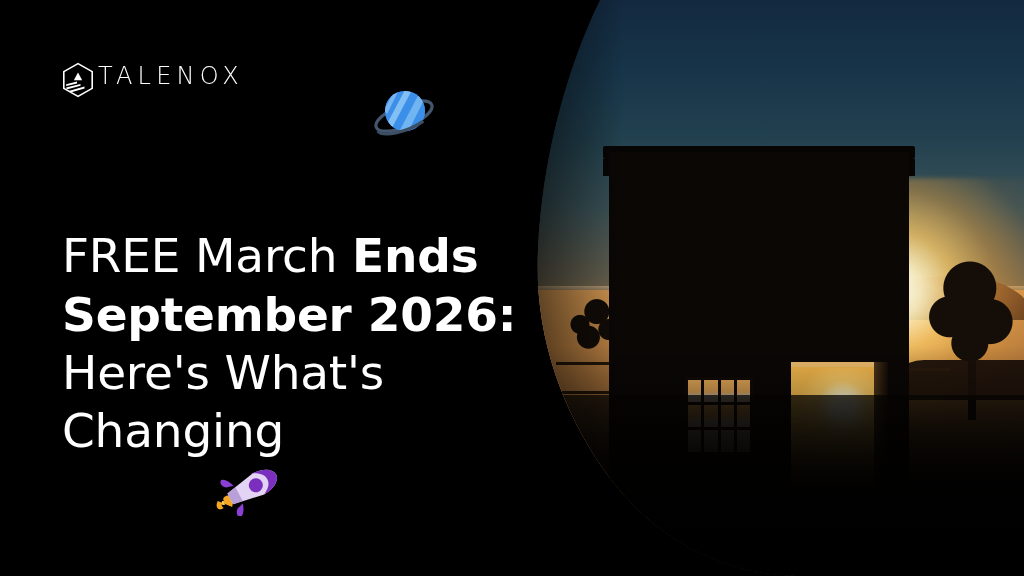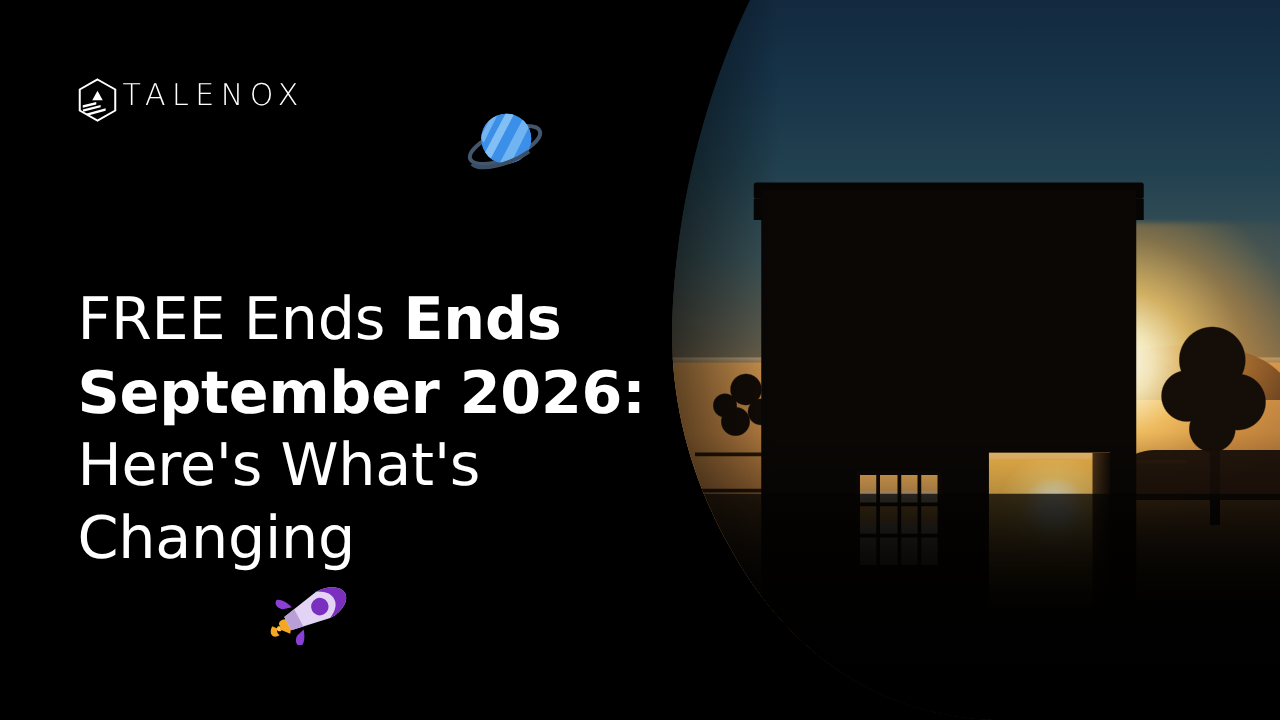--- a/index.html
+++ b/index.html
@@ -493,7 +493,7 @@
     <span class="logo-text">TALENOX</span>
   </div>
 
-  <h1 class="headline"><span>FREE Ends </span><b>Ends September 2026:</b><span> Here's What's Changing</span></h1>
+  <h1 class="headline"><span>FREE March </span><b>Ends September 2026:</b><span> Here's What's Changing</span></h1>
 
   <svg class="planet" viewBox="0 0 64 60">
     <ellipse cx="32" cy="32" rx="30" ry="11" transform="rotate(-22 32 32)" fill="none" stroke="#44566e" stroke-width="3.2"></ellipse>

